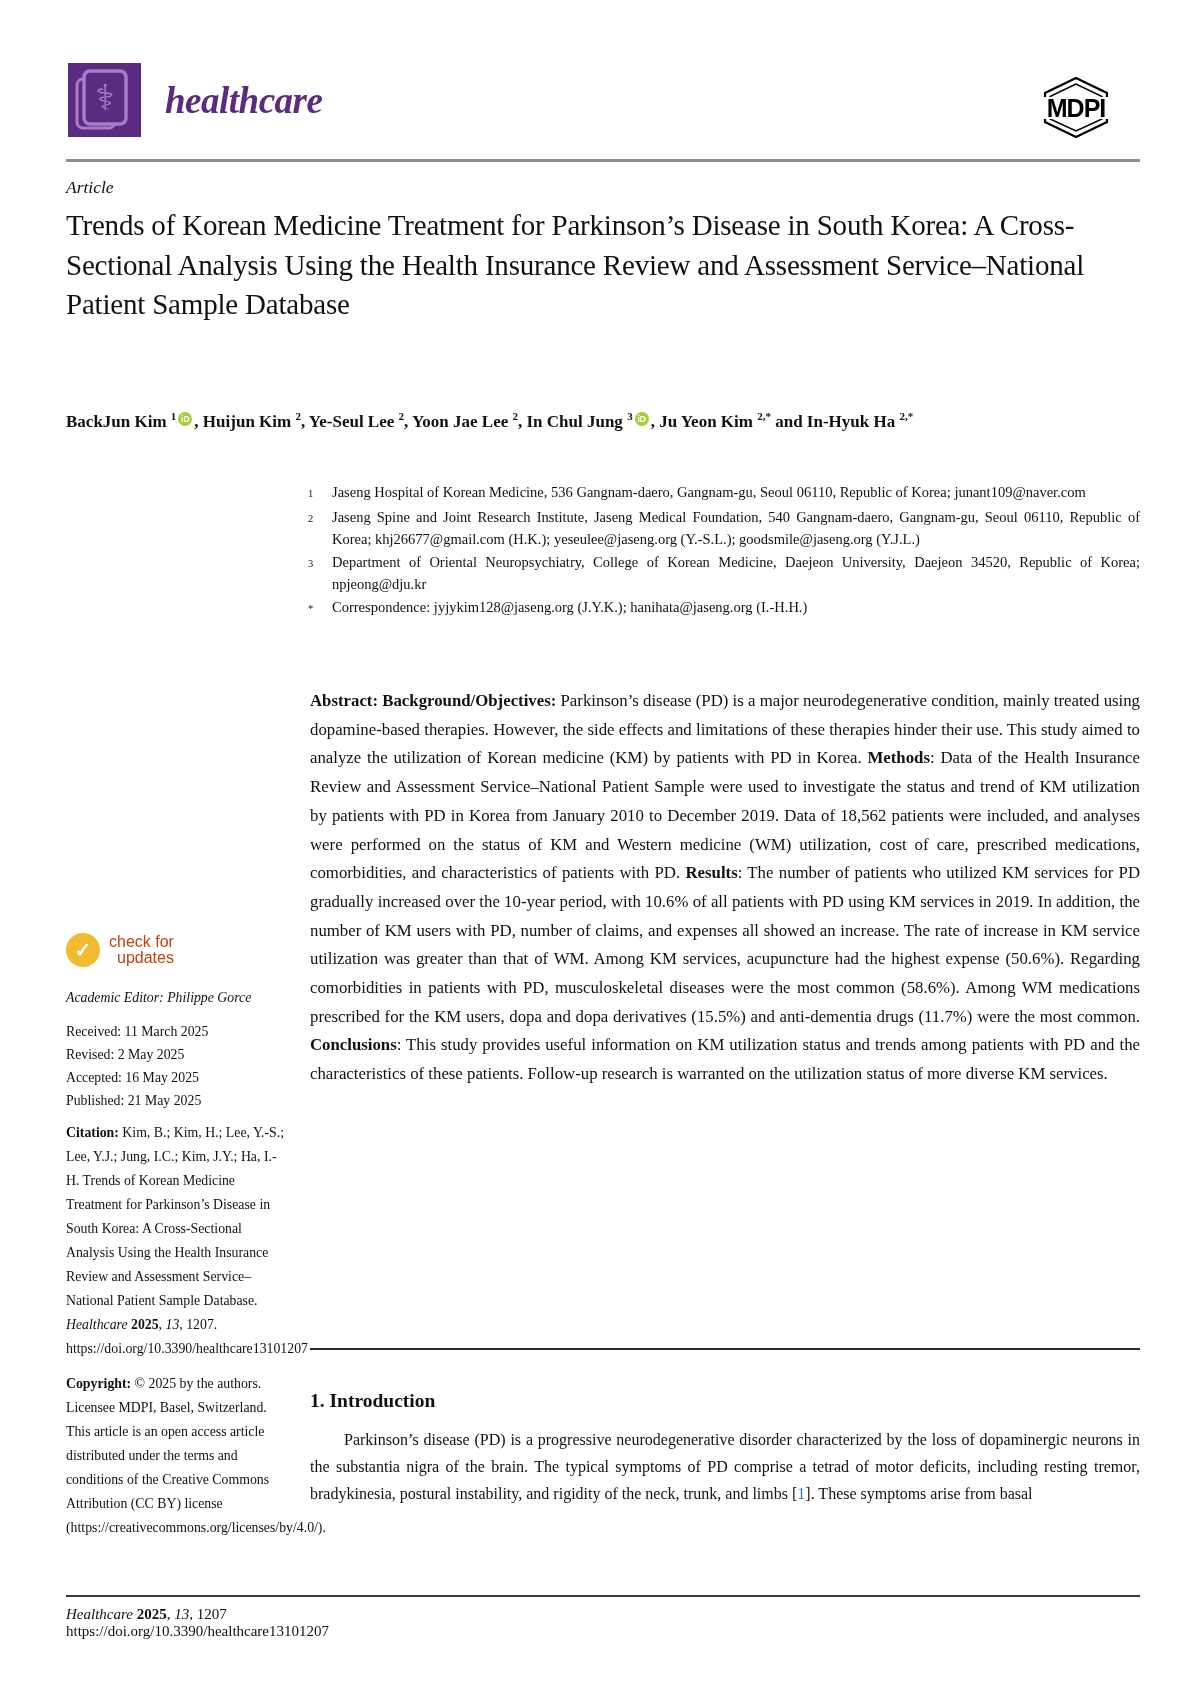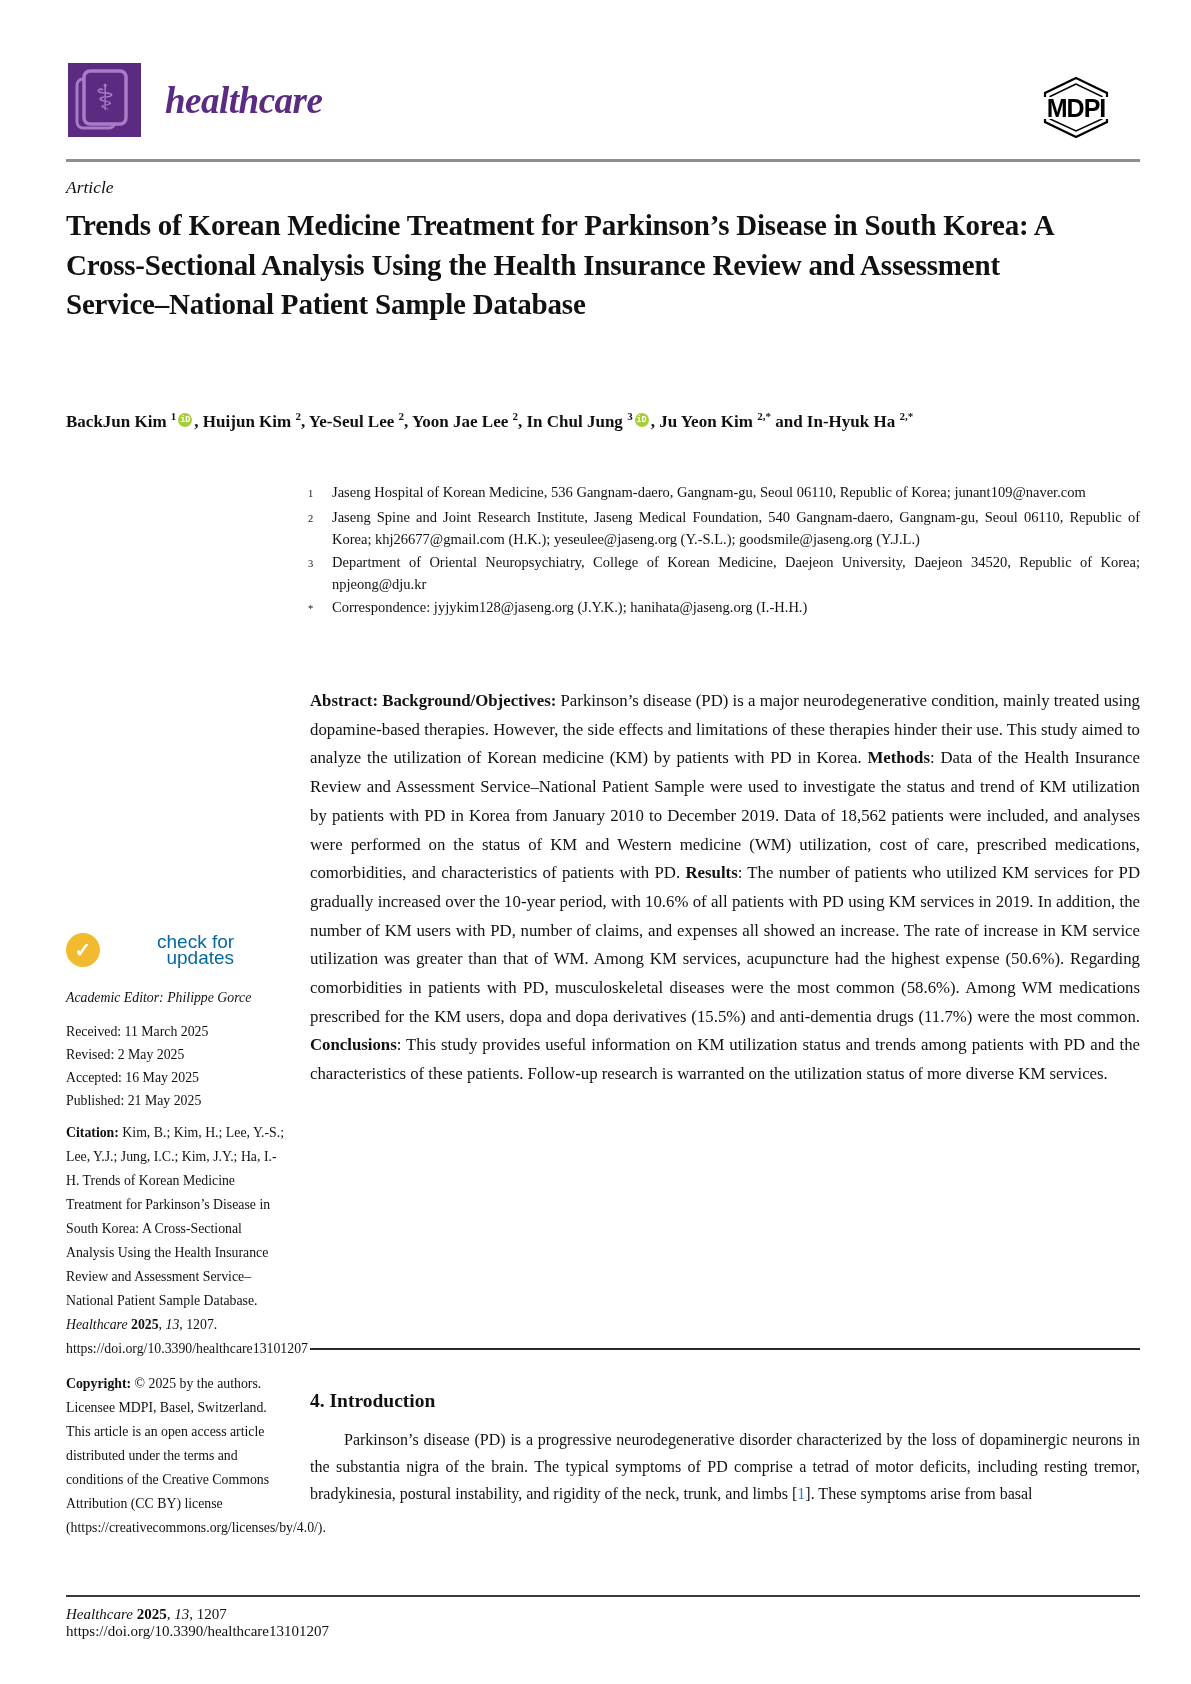--- a/index.html
+++ b/index.html
@@ -14,7 +14,7 @@
   .header-rule{position:absolute;left:66px;top:159px;width:1074px;height:2.5px;background:#8f8f8f;}
 
   .article-type{position:absolute;left:66px;top:177px;font-size:17.5px;font-style:italic;}
-  .page-title{position:absolute;left:66px;top:206px;width:1020px;font-size:29px;font-weight:bold;
+  .page-title{position:absolute;left:66px;top:206px;width:1020px;font-size:29px;font-weight:normal;
               line-height:39.5px;letter-spacing:-0.2px;}
   .authors{position:absolute;left:66px;top:404px;width:1074px;font-size:17px;font-weight:bold;line-height:24px;}
   .authors sup{font-size:11px;}

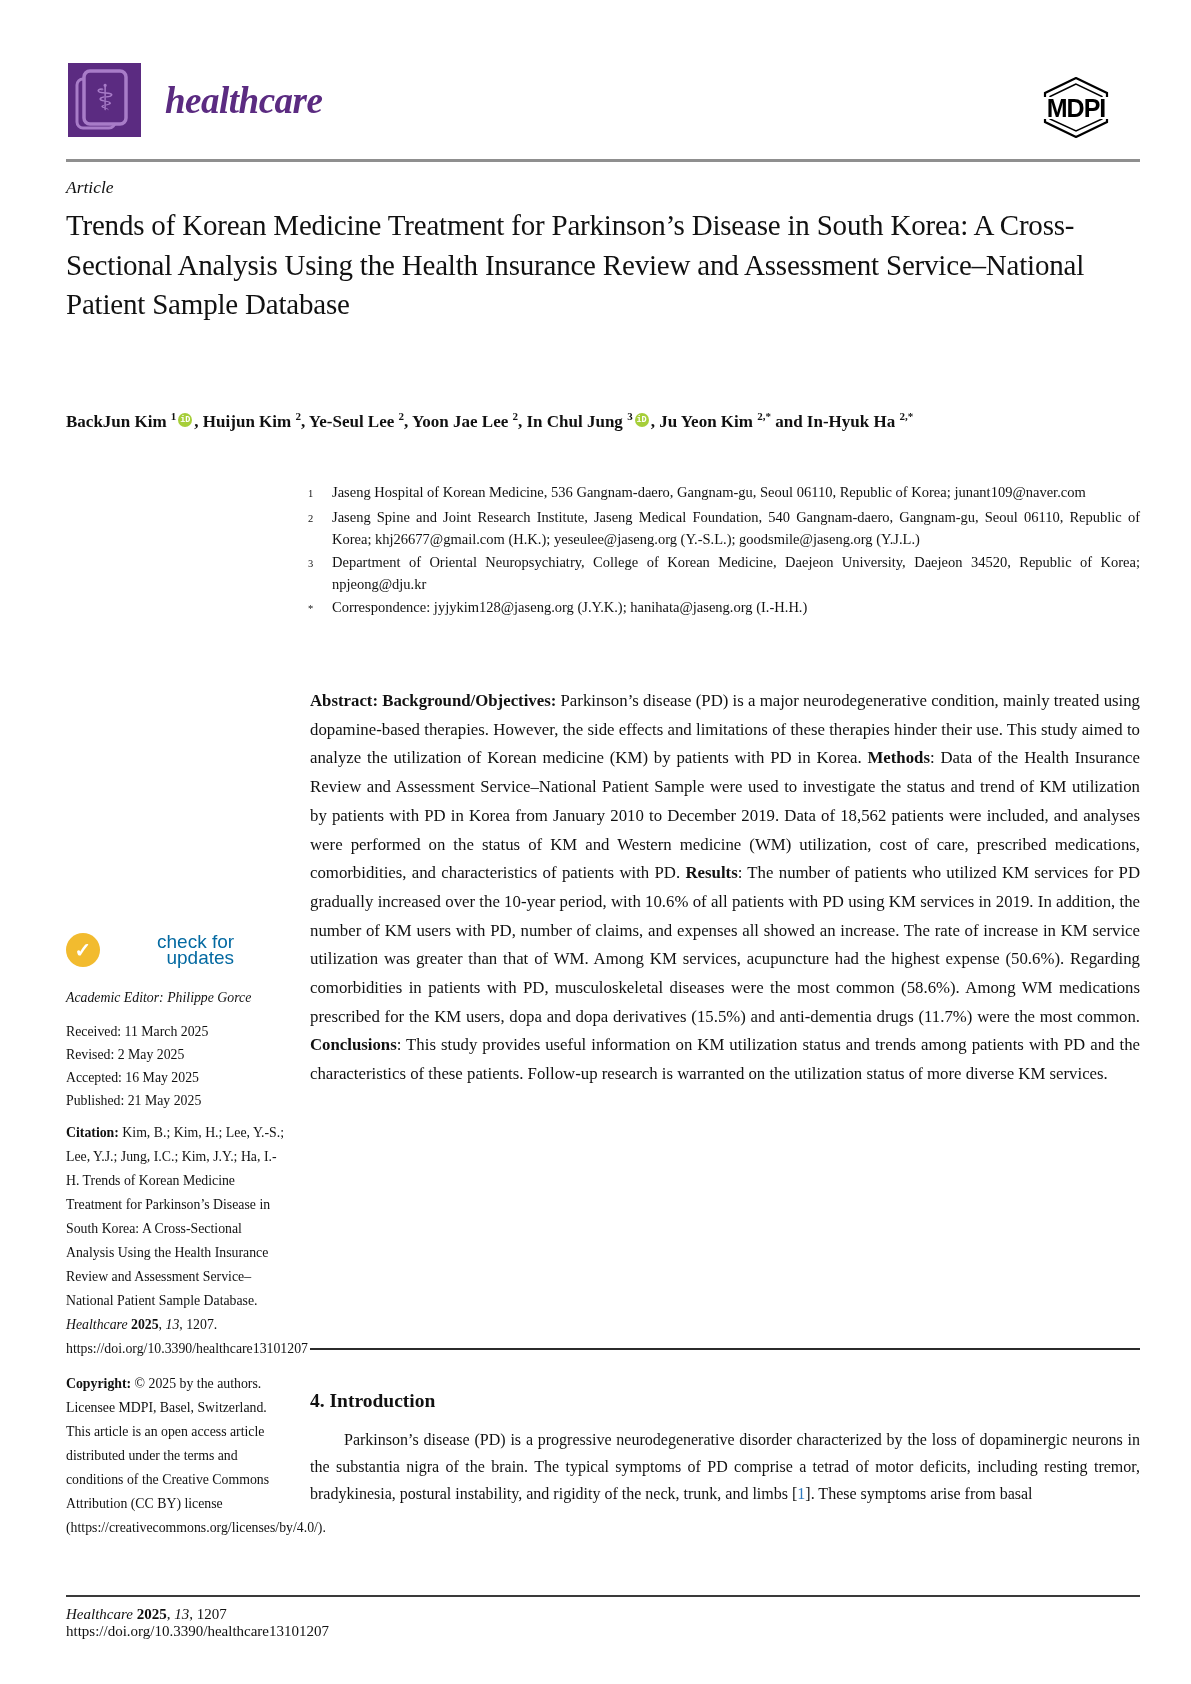--- a/index.html
+++ b/index.html
@@ -19,7 +19,7 @@
   .authors{position:absolute;left:66px;top:404px;width:1074px;font-size:17px;font-weight:bold;line-height:24px;}
   .authors sup{font-size:11px;}
   .orcid-badge{display:inline-block;width:14px;height:14px;border-radius:50%;background:#A6CE39;color:#fff;
-               font-family:Liberation Mono, monospace;font-size:8.5px;font-weight:bold;text-align:center;
+               font-family:Liberation Sans, sans-serif;font-size:8.5px;font-weight:bold;text-align:center;
                line-height:14px;vertical-align:5px;margin:5px 2px;}
 
   .affiliations{position:absolute;left:308px;top:481px;width:832px;}

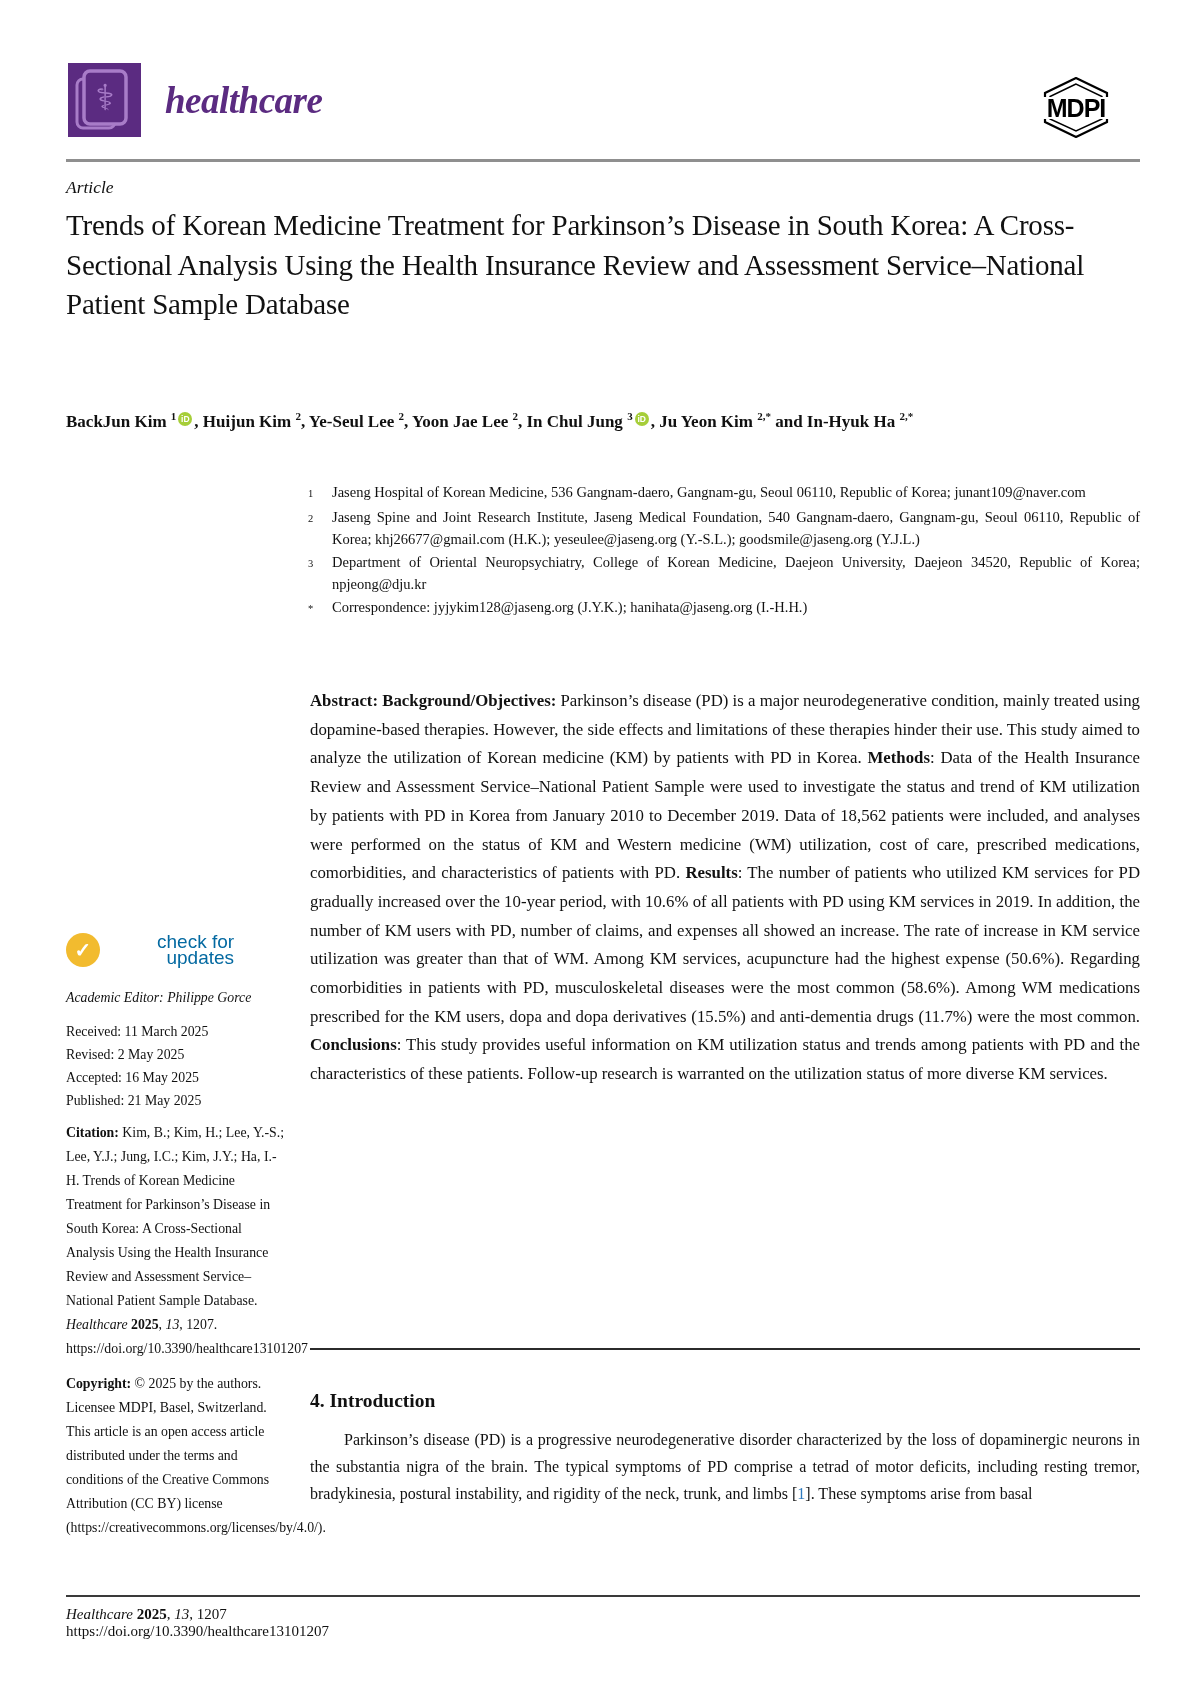--- a/index.html
+++ b/index.html
@@ -39,7 +39,7 @@
   .check-updates{display:flex;align-items:center;gap:9px;margin-bottom:19px;cursor:pointer;}
   .cu-circle{width:34px;height:34px;border-radius:50%;background:#F2BB2F;color:#fff;font-size:20px;font-weight:bold;
              text-align:center;line-height:34px;font-family:"Liberation Sans",sans-serif;flex:none;}
-  .cu-text{font-family:"Liberation Sans",sans-serif;font-size:19px;line-height:16.5px;color:#0369a1;margin-left:48px;}
+  .cu-text{font-family:"Liberation Sans",sans-serif;font-size:16px;line-height:16.5px;color:#c2410c;}
   .cu-bold{font-weight:normal;text-align:right;}
   .academic-editor{margin-bottom:10px;font-style:italic;}
   .dates div{line-height:23px;}

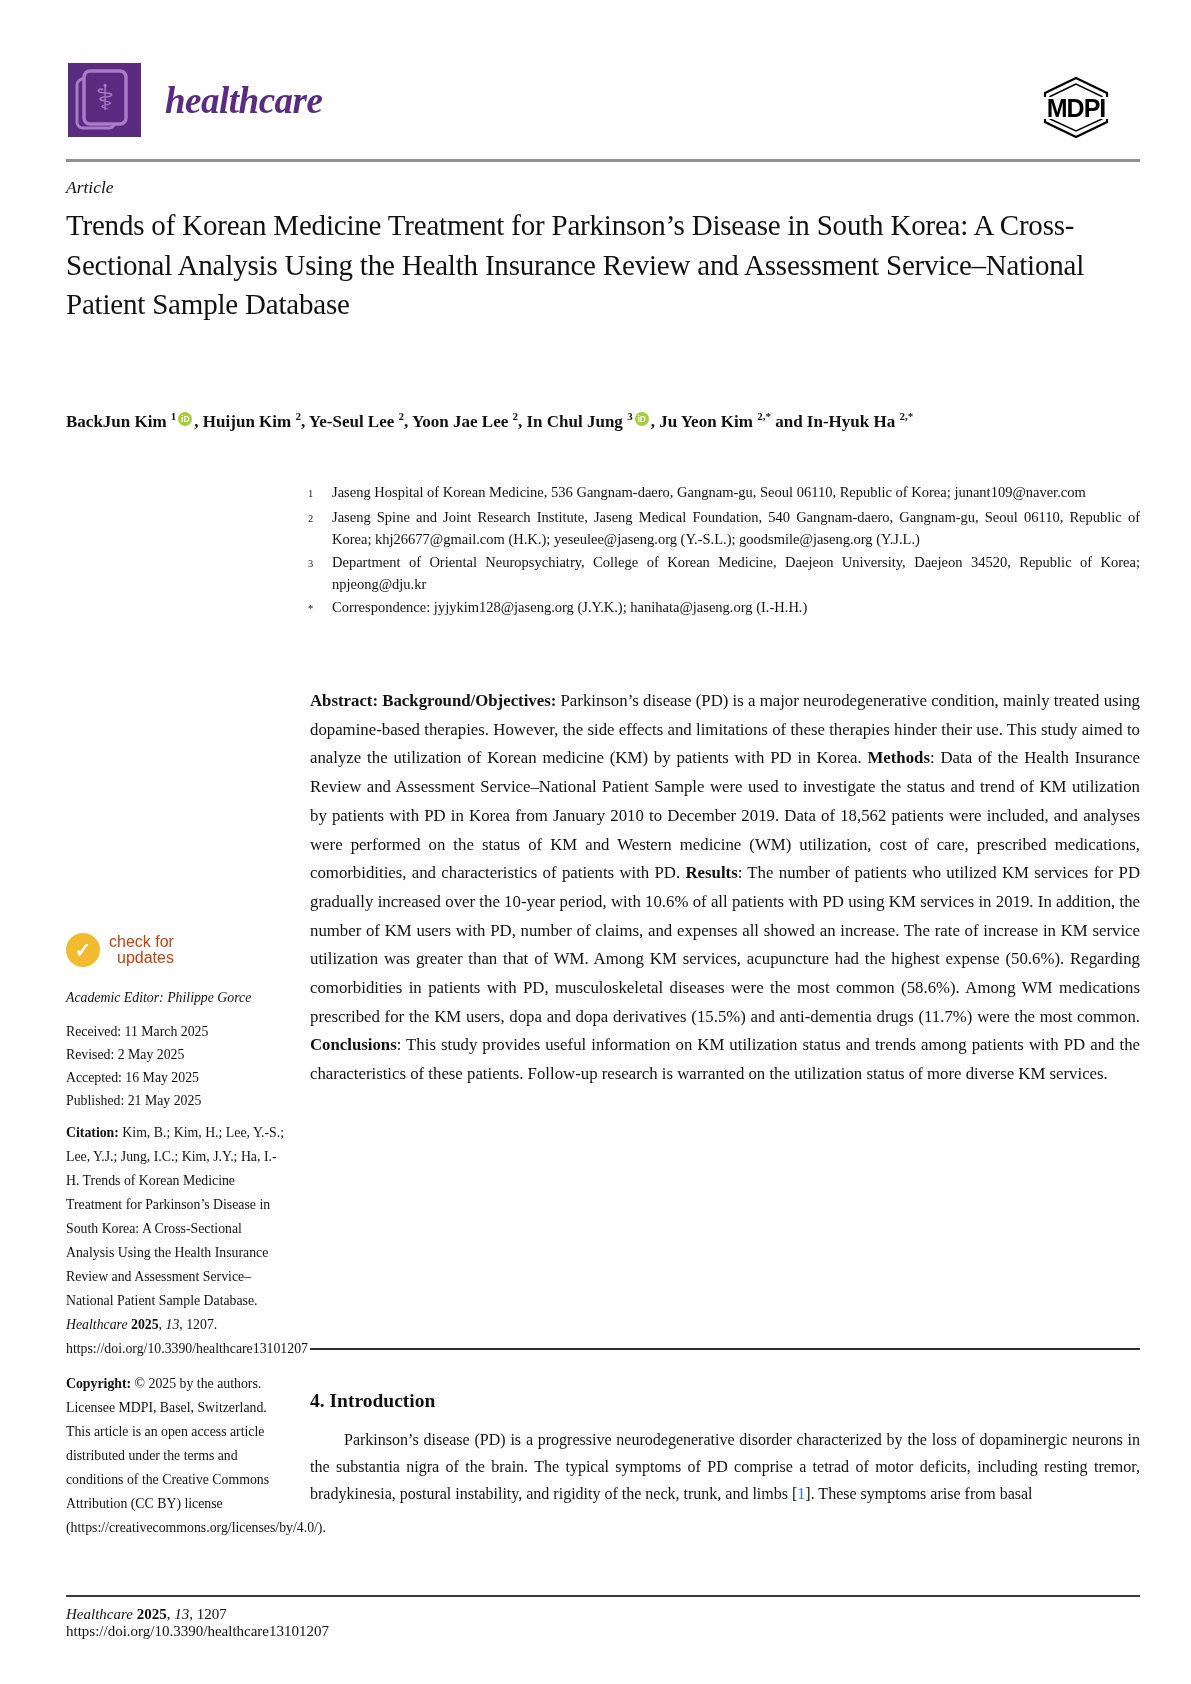--- a/index.html
+++ b/index.html
@@ -103,7 +103,7 @@
   <div class="abstract"><span style="font-weight: bold;">Abstract: </span><span style="font-weight: bold;">Background/Objectives: </span><span>Parkinson’s disease (PD) is a major neurodegenerative condition, mainly treated using dopamine-based therapies. However, the side effects and limitations of these therapies hinder their use. This study aimed to analyze the utilization of Korean medicine (KM) by patients with PD in Korea. </span><span style="font-weight: bold;">Methods</span><span>: Data of the Health Insurance Review and Assessment Service–National Patient Sample were used to investigate the status and trend of KM utilization by patients with PD in Korea from January 2010 to December 2019. Data of 18,562 patients were included, and analyses were performed on the status of KM and Western medicine (WM) utilization, cost of care, prescribed medications, comorbidities, and characteristics of patients with PD. </span><span style="font-weight: bold;">Results</span><span>: The number of patients who utilized KM services for PD gradually increased over the 10-year period, with 10.6% of all patients with PD using KM services in 2019. In addition, the number of KM users with PD, number of claims, and expenses all showed an increase. The rate of increase in KM service utilization was greater than that of WM. Among KM services, acupuncture had the highest expense (50.6%). Regarding comorbidities in patients with PD, musculoskeletal diseases were the most common (58.6%). Among WM medications prescribed for the KM users, dopa and dopa derivatives (15.5%) and anti-dementia drugs (11.7%) were the most common. </span><span style="font-weight: bold;">Conclusions</span><span>: This study provides useful information on KM utilization status and trends among patients with PD and the characteristics of these patients. Follow-up research is warranted on the utilization status of more diverse KM services.</span></div>
   <div class="content-divider"></div>
 
-  <div class="section-heading">4. Introduction</div>
+  <div class="section-heading">1. Introduction</div>
   <div class="intro"><span>Parkinson’s disease (PD) is a progressive neurodegenerative disorder characterized by the loss of dopaminergic neurons in the substantia nigra of the brain. The typical symptoms of PD comprise a tetrad of motor deficits, including resting tremor, bradykinesia, postural instability, and rigidity of the neck, trunk, and limbs [</span><span style="color: rgb(47, 123, 191);">1</span><span>]. These symptoms arise from basal</span></div>
 
   <div class="sidebar">

